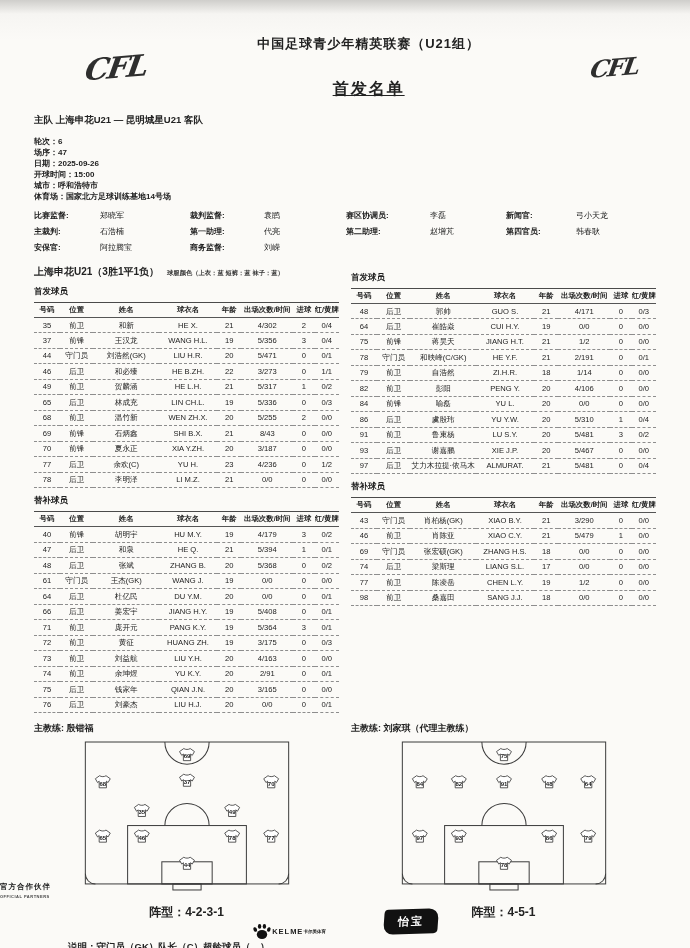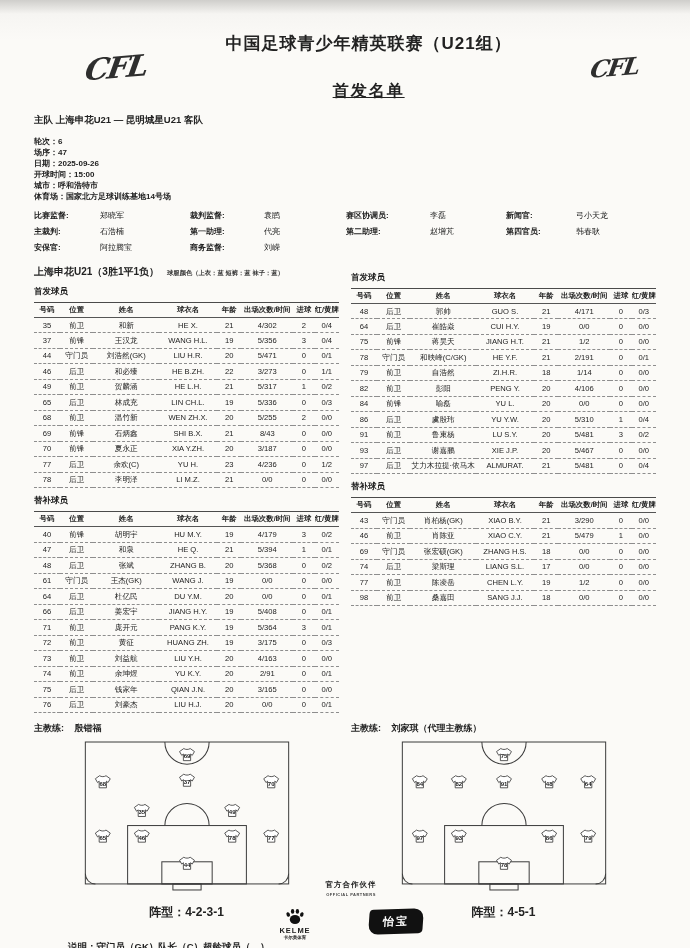--- a/index.html
+++ b/index.html
@@ -16,7 +16,7 @@
   .cfl.left{font-size:30px;margin-left:52px;}
   .cfl.right{font-size:24px;margin-right:18px;}
   .titles{flex:1;text-align:center;}
-  .title1{font-size:17px;font-weight:bold;letter-spacing:1px;}
+  .title1{font-size:13px;font-weight:bold;letter-spacing:1px;}
   .title2{font-size:16px;font-weight:bold;margin-top:26px;letter-spacing:2px;text-decoration:underline;}
   
   .teams-line{font-size:9.5px;font-weight:bold;margin-top:14px;}

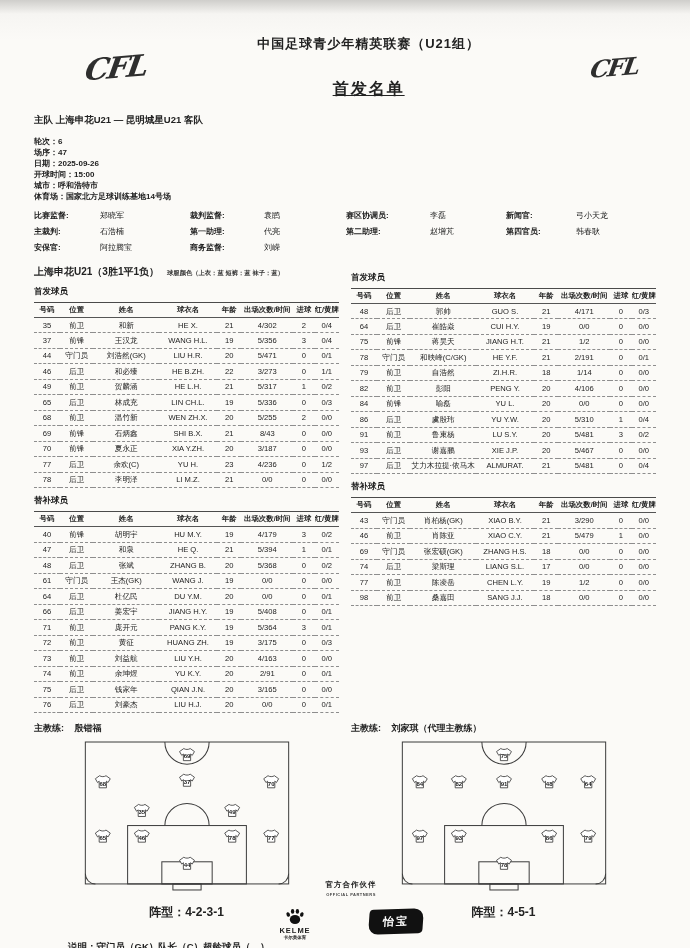--- a/index.html
+++ b/index.html
@@ -46,7 +46,7 @@
     overflow:hidden;}
   table.roster th{text-align:center;}
   .coach-line{font-size:9px;font-weight:bold;margin-top:9px;}
-  .coach-line .coach-name{margin-left:8px;}
+  .coach-line .coach-name{margin-left:0;}
   .away .coach-line{margin-top:auto;}
   
   .pitch-wrap{margin-top:6px;text-align:center;}

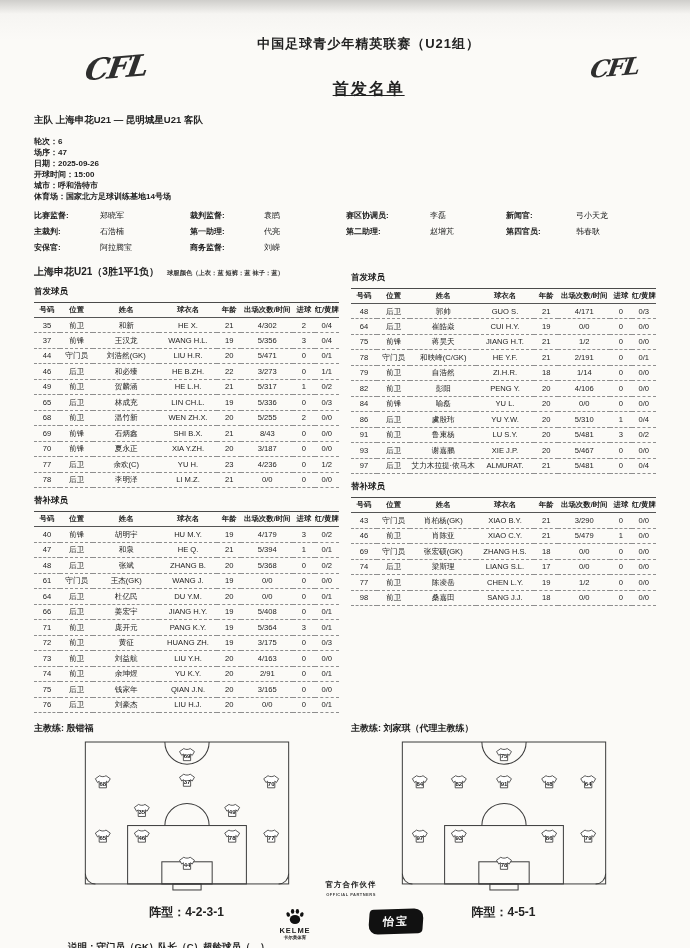--- a/index.html
+++ b/index.html
@@ -62,7 +62,7 @@
     margin-right:16px;}
   .sig-date span{margin-left:22px;white-space:nowrap;}
   
-  .footer{position:absolute;left:12px;right:0;bottom:8px;text-align:center;}
+  .footer{position:absolute;left:0;right:0;bottom:8px;}
   .partners-cn{font-size:7.5px;font-weight:bold;letter-spacing:1px;}
   .partners-en{font-size:4px;font-weight:bold;color:#444;margin-top:2px;letter-spacing:.5px;}
   .logo-row{display:flex;justify-content:center;align-items:flex-end;margin-top:10px;gap:58px;}

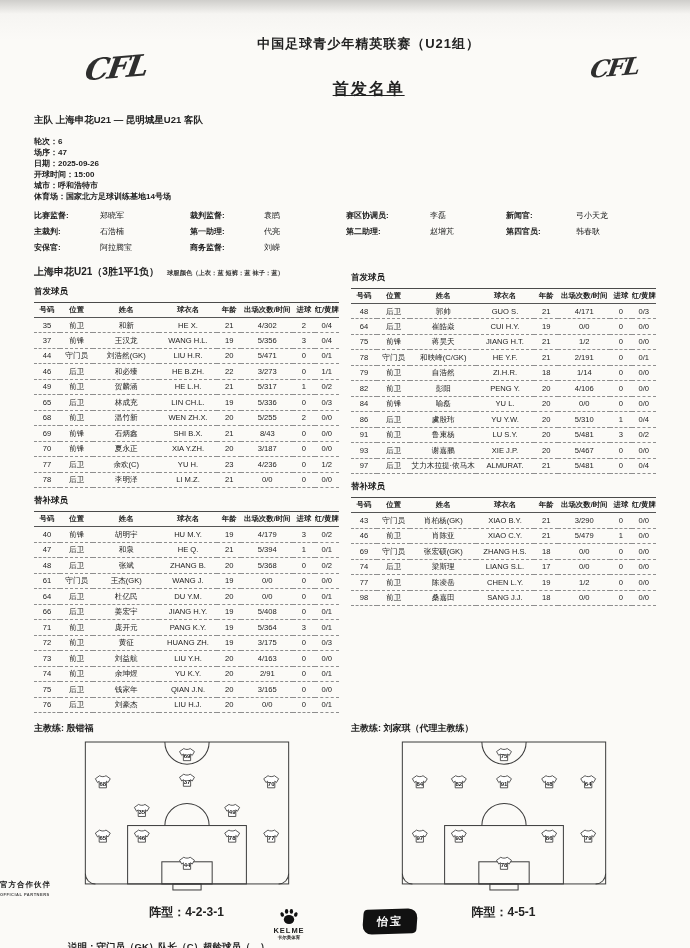--- a/index.html
+++ b/index.html
@@ -66,7 +66,7 @@
   .partners-cn{font-size:7.5px;font-weight:bold;letter-spacing:1px;}
   .partners-en{font-size:4px;font-weight:bold;color:#444;margin-top:2px;letter-spacing:.5px;}
   .logo-row{display:flex;justify-content:center;align-items:flex-end;margin-top:10px;gap:58px;}
-  .kelme{display:flex;flex-direction:column;align-items:center;}
+  .kelme{display:flex;flex-direction:row;align-items:center;}
   .kelme-name{font-size:7.5px;font-weight:bold;letter-spacing:1px;margin-top:1px;}
   .kelme-sub{font-size:4.5px;font-weight:bold;}
   .yibao{background:#111;color:#fff;font-size:11px;font-weight:bold;padding:5px 14px;

